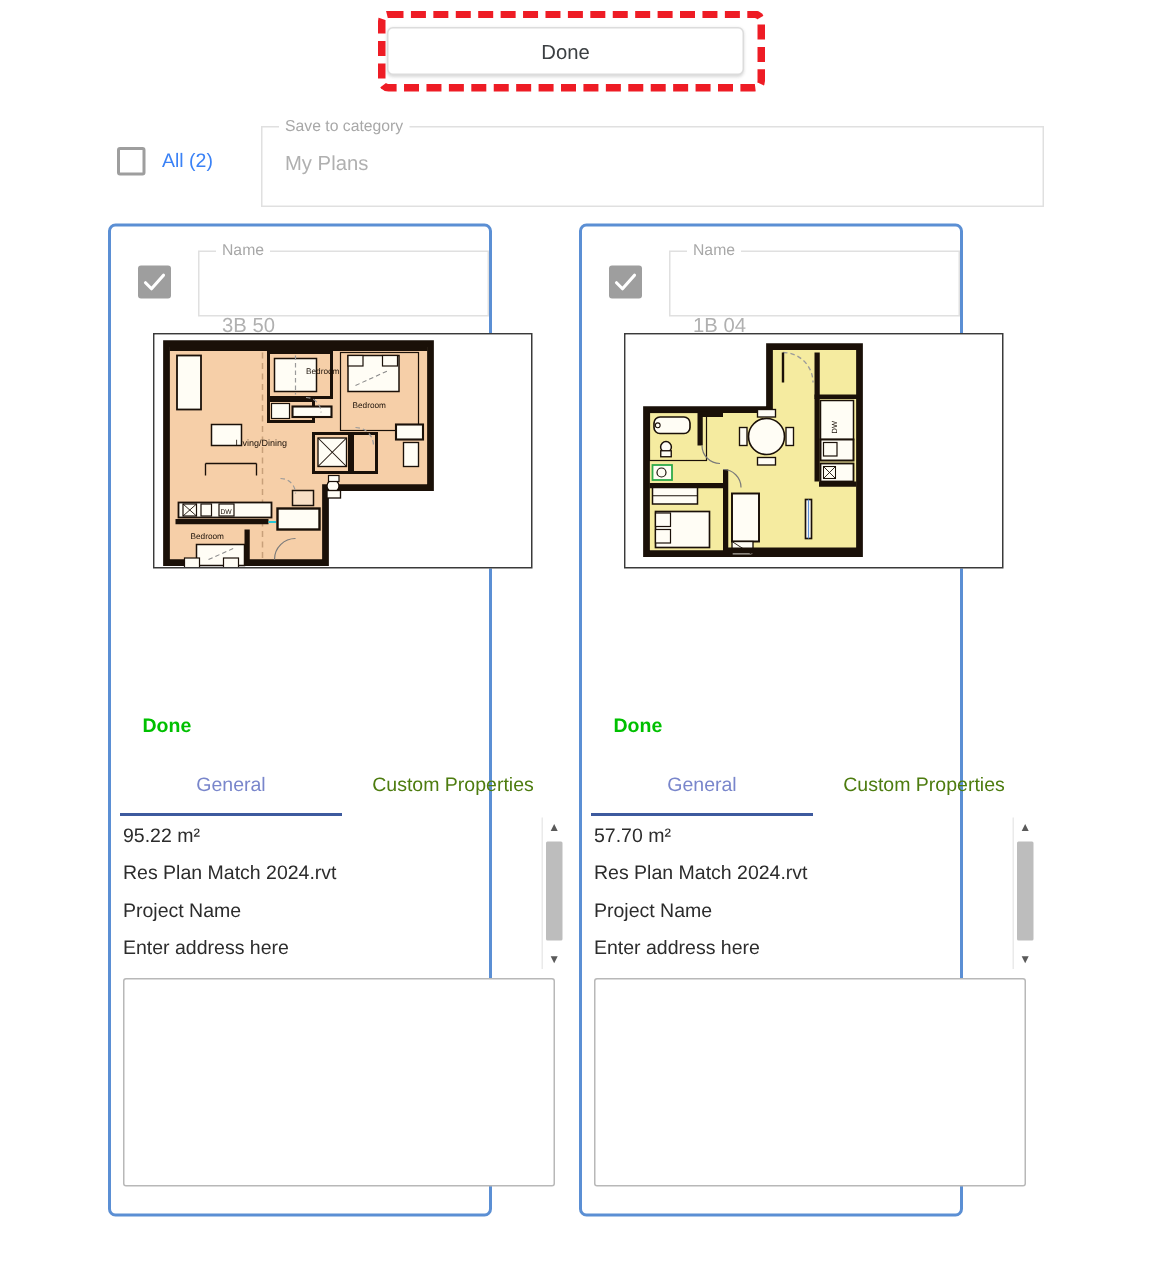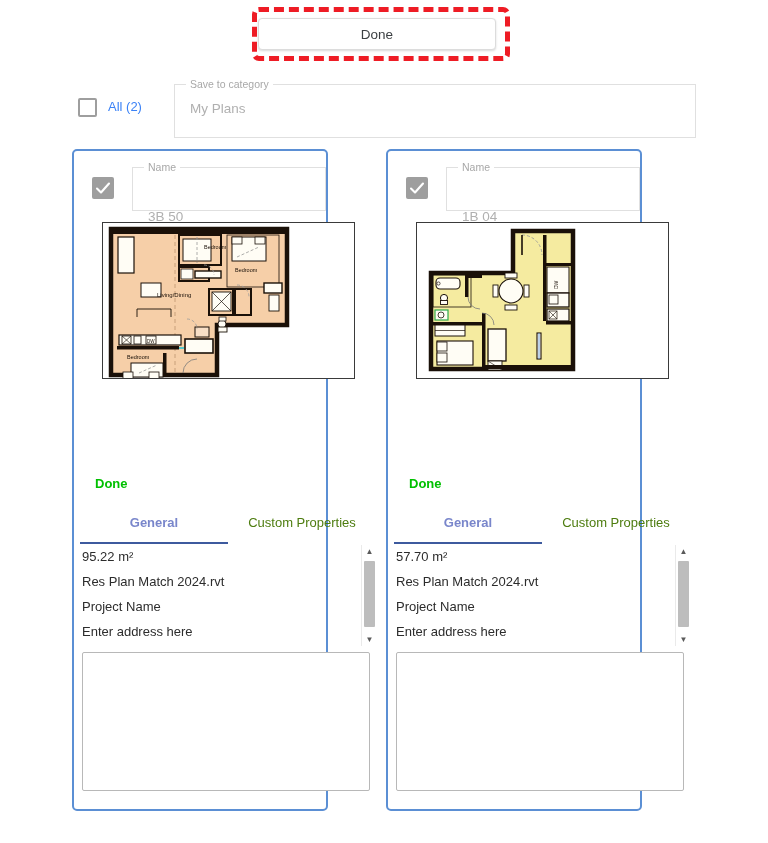--- a/index.html
+++ b/index.html
@@ -153,7 +153,7 @@
     cursor: pointer;
     padding-top: 2px;
   }
-  .tab.t0 { left: 0;   width: 148px; color: #7986cb; font-weight: bold; }
+  .tab.t0 { left: 0;   width: 148px; color: #7986cb; }
   .tab.t1 { left: 148px; width: 148px; color: #4d7c0f; }
   .tab-underline {
     position: absolute;

